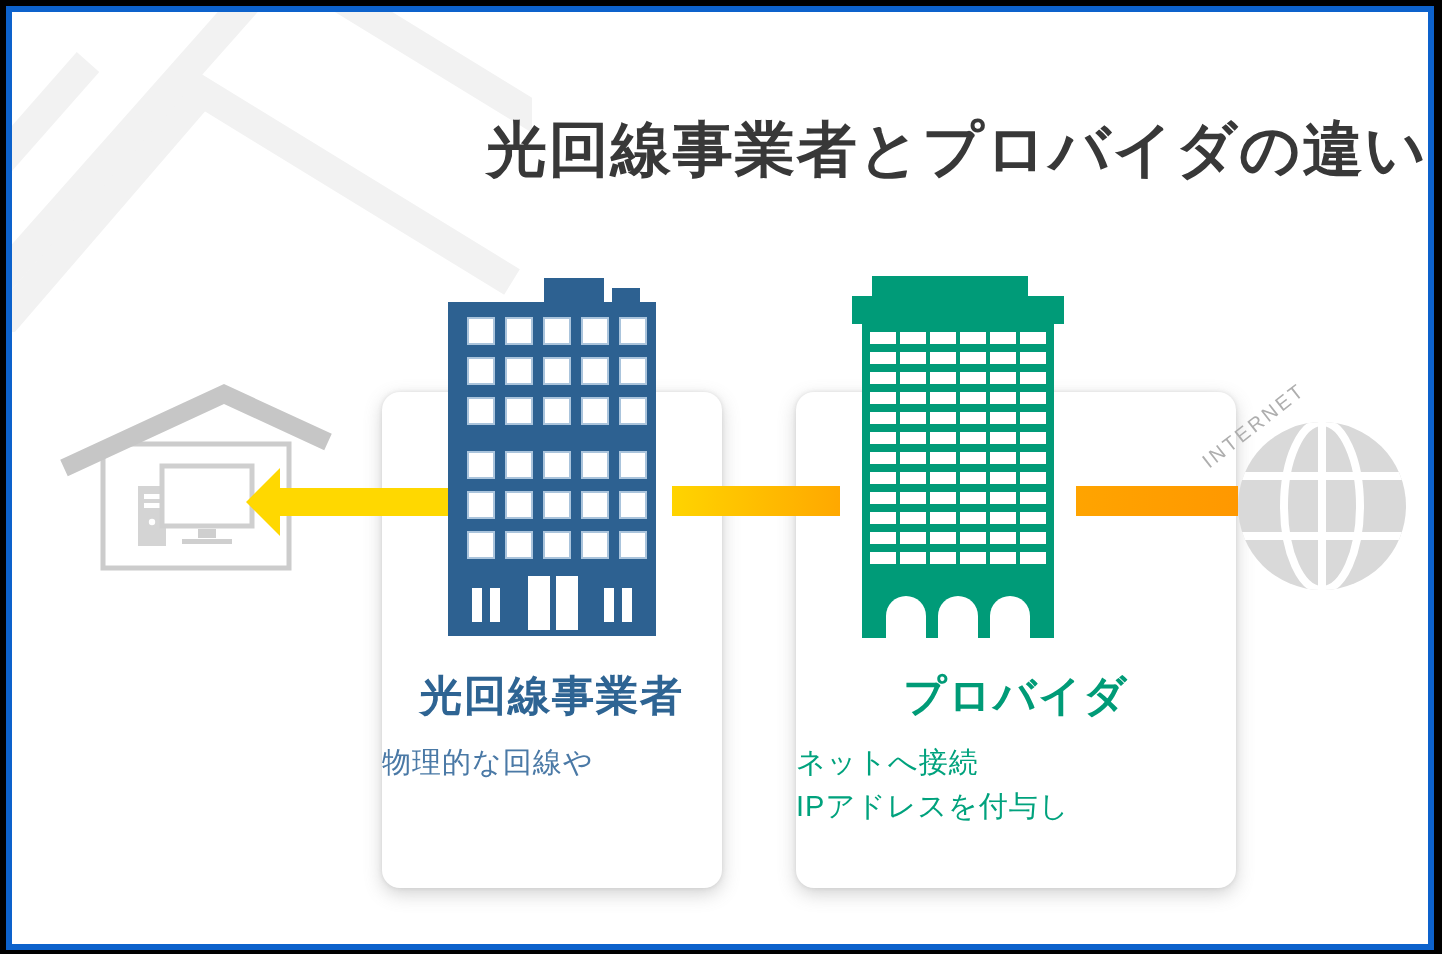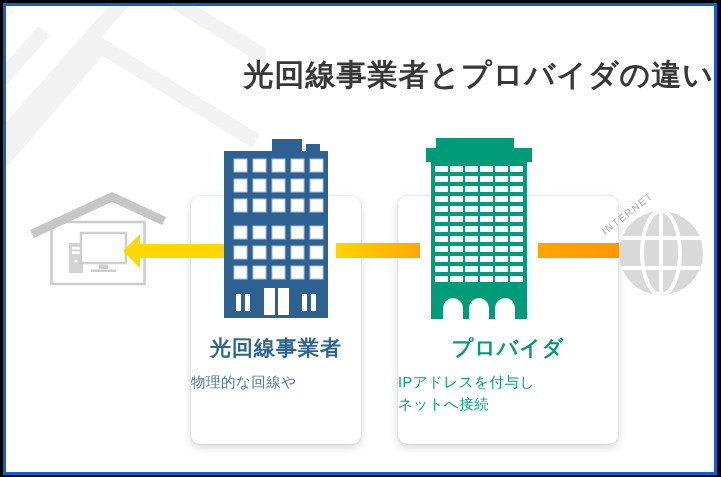--- a/index.html
+++ b/index.html
@@ -69,8 +69,8 @@
     <div class="abs card card-right">
       <div class="heading">プロバイダ</div>
       <div class="body-text">
+        <div>ネットへ接続</div>
         <div>IPアドレスを付与し</div>
-        <div>ネットへ接続</div>
       </div>
     </div>
 

